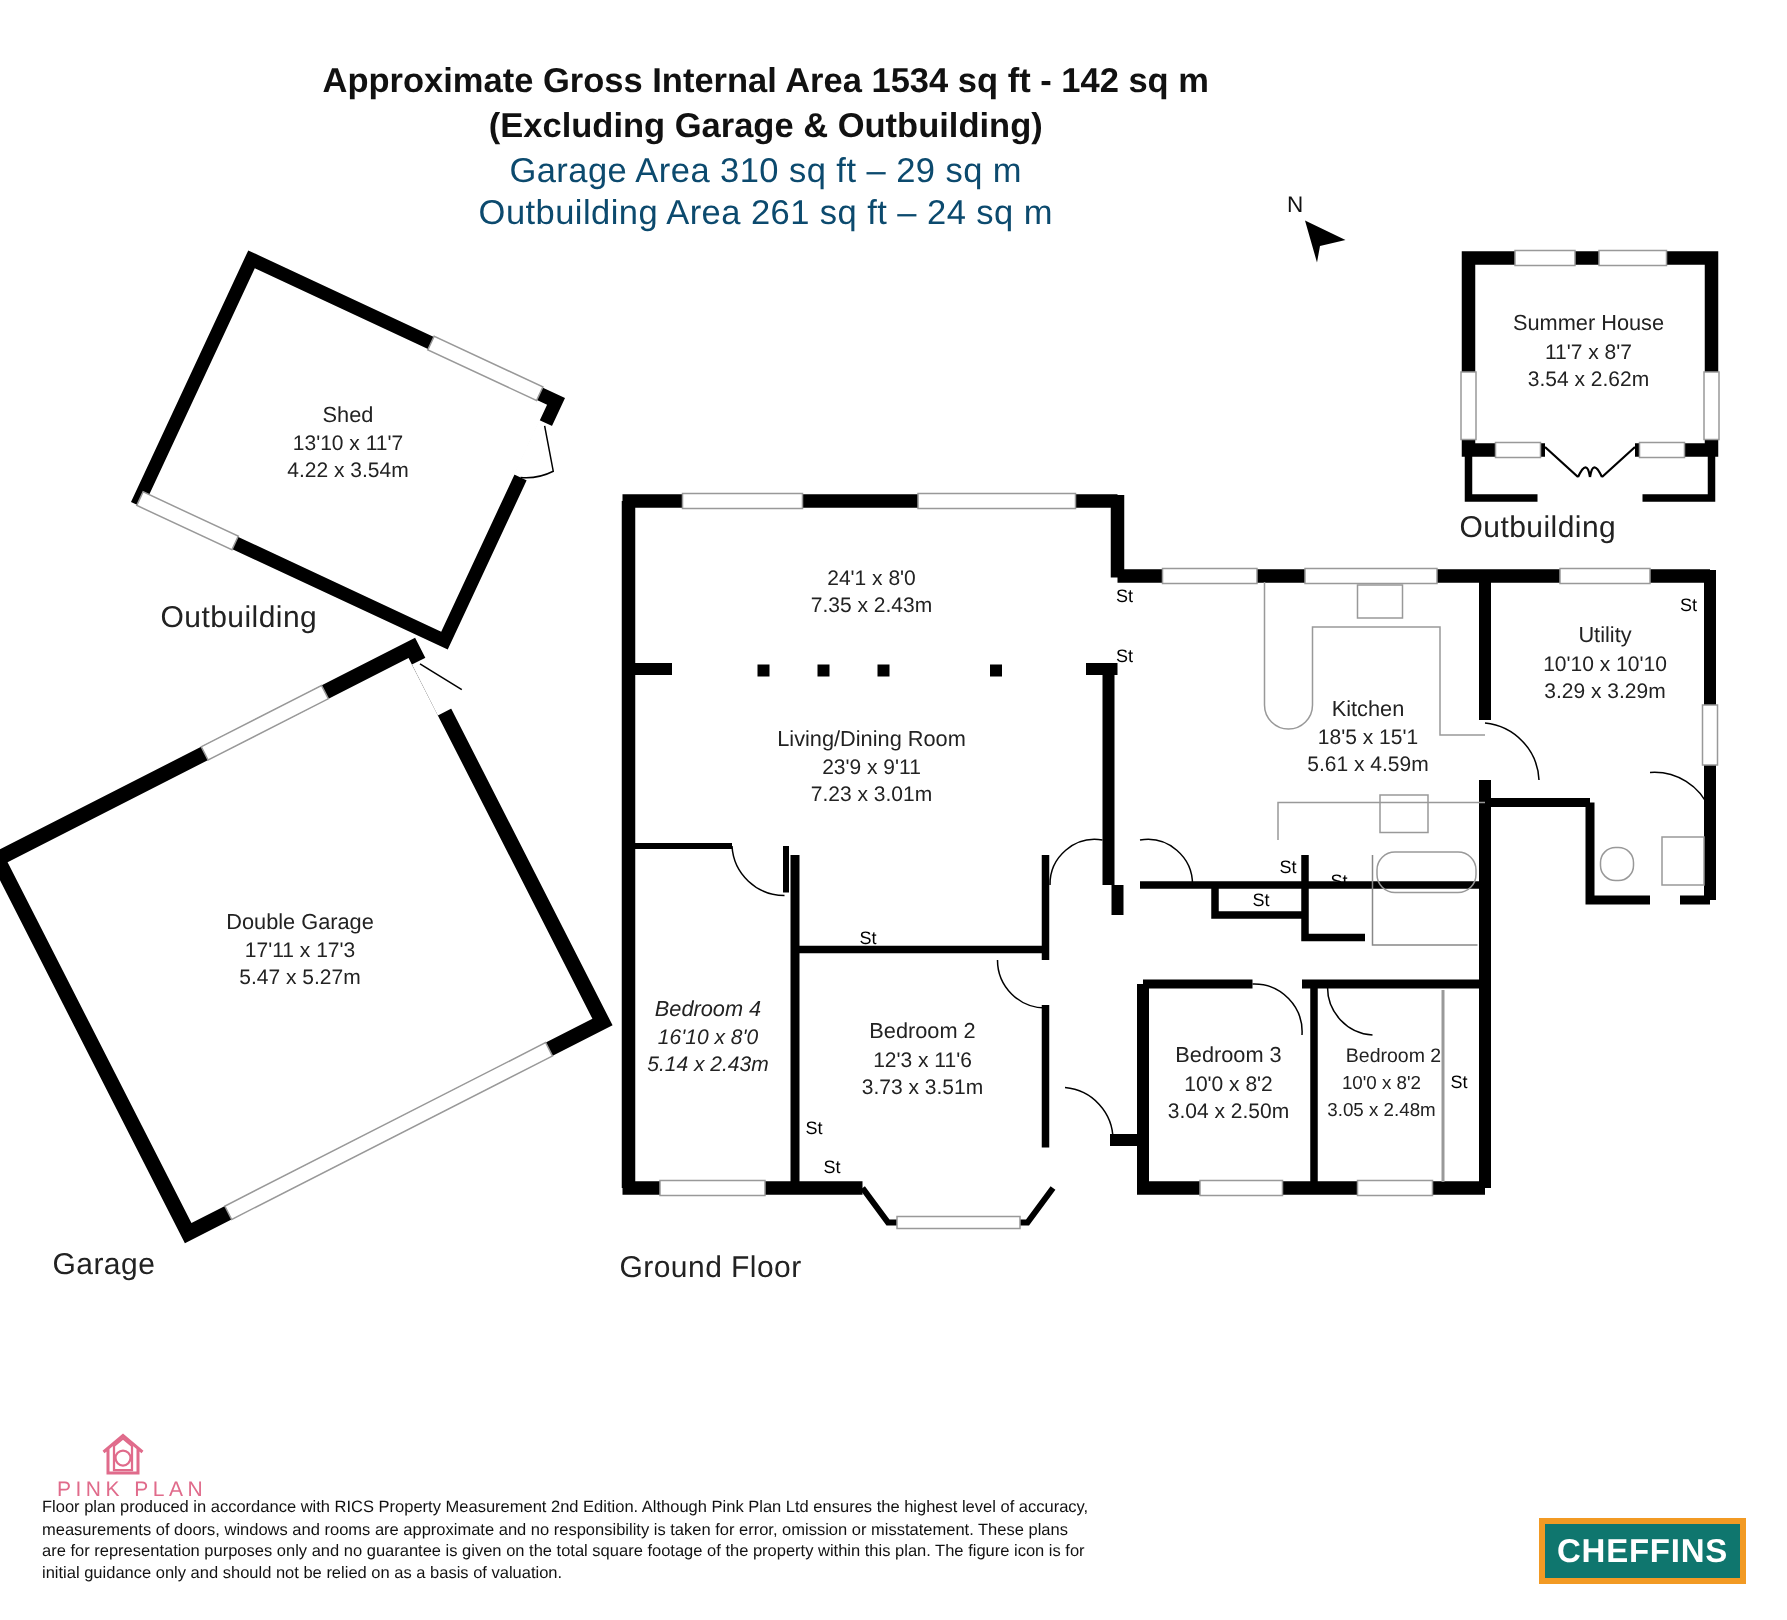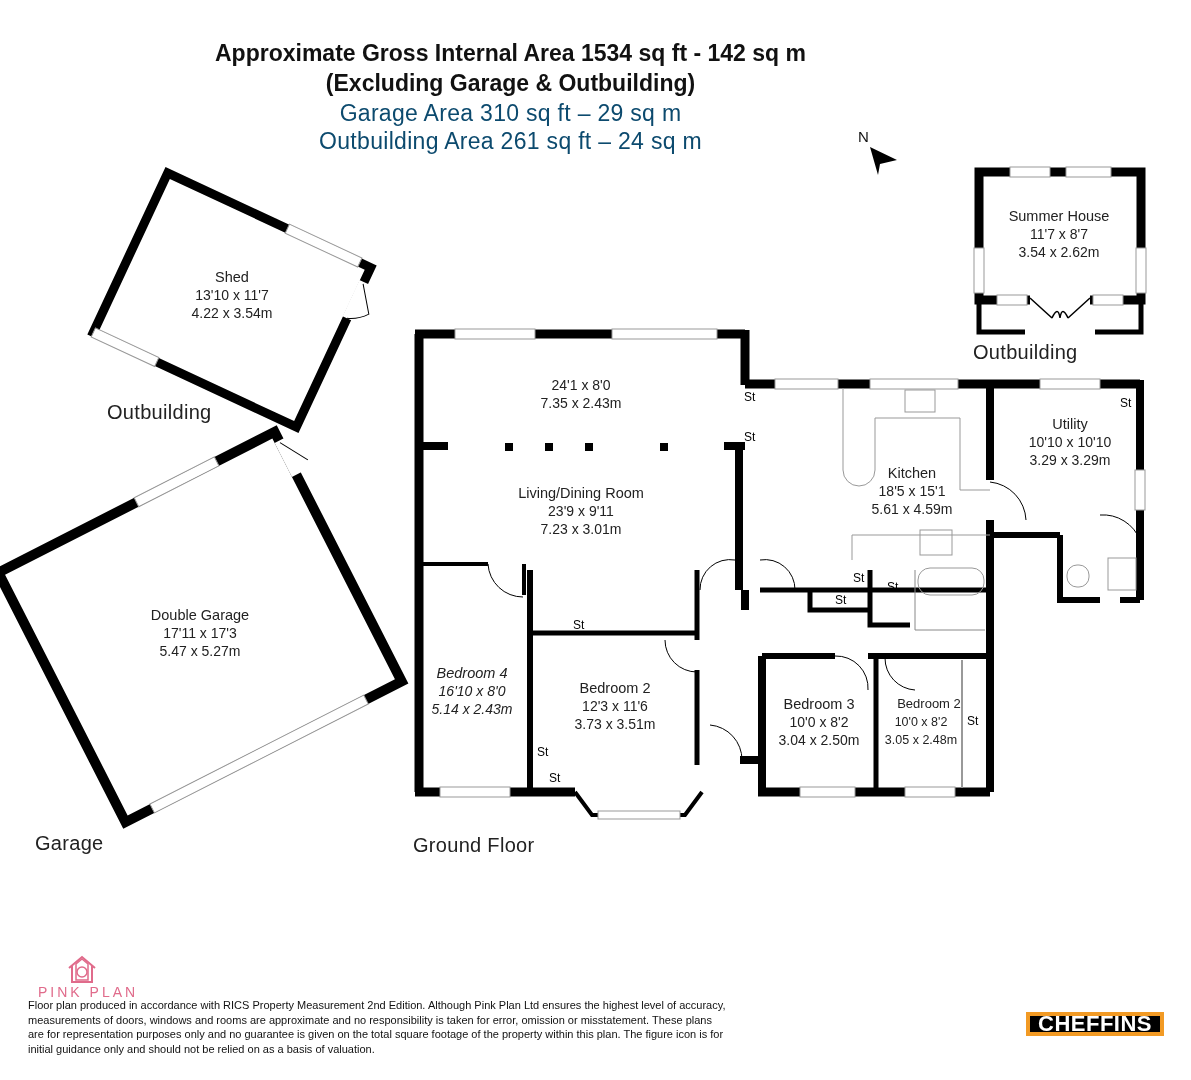--- a/index.html
+++ b/index.html
@@ -15,7 +15,7 @@
   .pp{position:absolute;left:26px;top:954px;display:flex;align-items:center;flex-direction:column;}
   .pp-txt{font-size:14px;letter-spacing:3px;color:#e06b8b;margin-left:12px;}
   .disc{position:absolute;left:28px;top:998px;width:700px;font-size:11px;line-height:14.5px;color:#111;}
-  .chf{position:absolute;left:1026px;top:1012px;width:138px;height:24px;background:#000000;border:4px solid #f29a24;box-sizing:border-box;display:flex;align-items:center;justify-content:center;color:#fff;font-weight:bold;font-size:22px;letter-spacing:0.5px;}
+  .chf{position:absolute;left:1026px;top:1012px;width:138px;height:44px;background:#0f766e;border:4px solid #f29a24;box-sizing:border-box;display:flex;align-items:center;justify-content:center;color:#fff;font-weight:bold;font-size:22px;letter-spacing:0.5px;}
   .north{position:absolute;left:858px;top:128px;font-size:15px;color:#111;}
 </style>
 </head>

